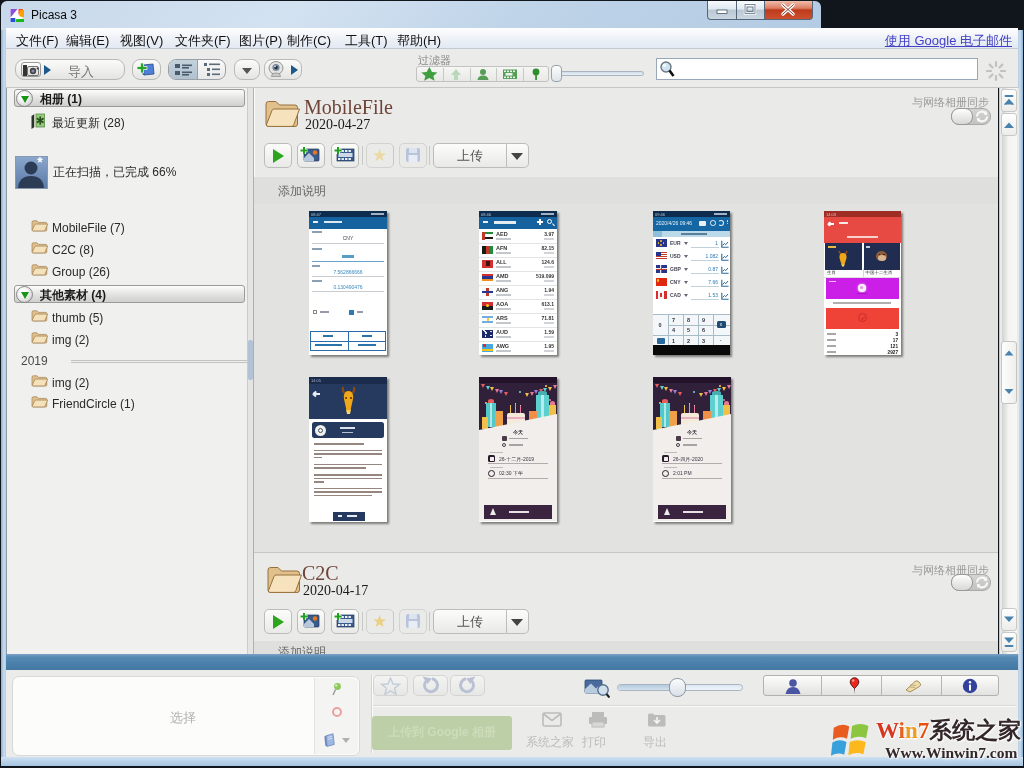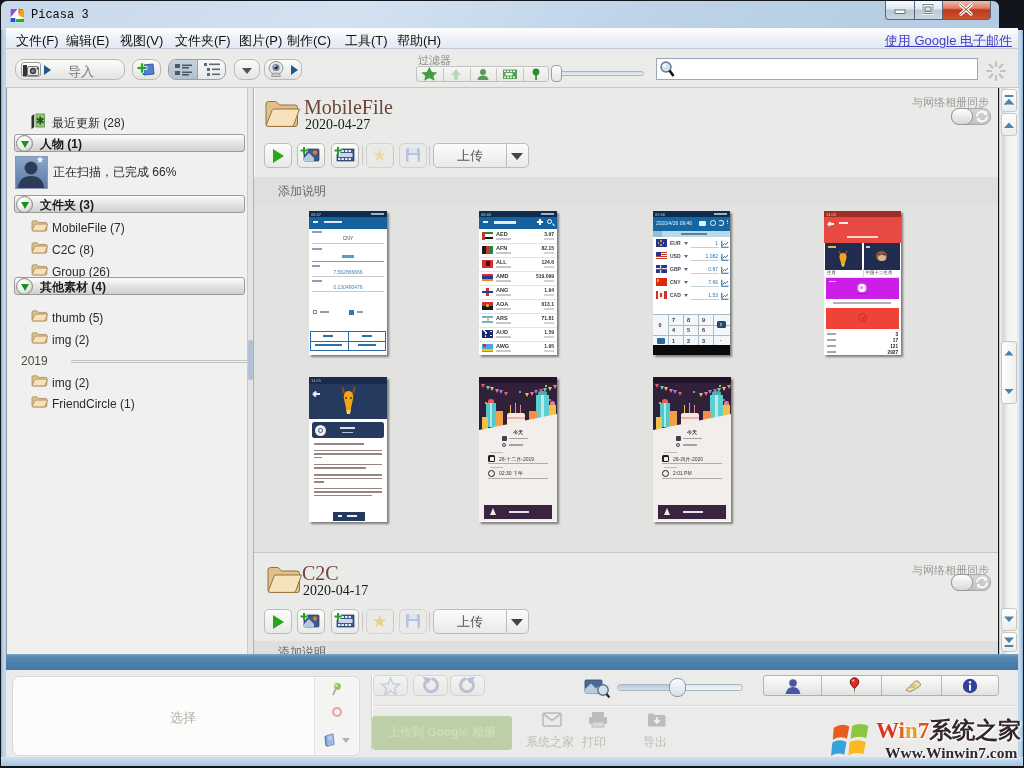--- a/index.html
+++ b/index.html
@@ -7,8 +7,8 @@
 body { background:#10161c; position:relative; }
 .abs { position:absolute; }
 .serif { font-family:"Liberation Serif",serif; }
-#titlebar { left:1px; top:1px; width:998px; height:29px; border-radius:6px 6px 0 0;
-  background:linear-gradient(135deg,#c7d8ea 0%,#d3e2f1 35%,#bed3e8 65%,#b3cbe3 100%);font-family:Liberation Mono, monospace; }
+#titlebar { left:1px; top:1px; width:820px; height:29px; border-radius:6px 6px 0 0;
+  background:linear-gradient(135deg,#c7d8ea 0%,#d3e2f1 35%,#bed3e8 65%,#b3cbe3 100%); }
 #sideL { left:1px; top:30px; width:5px; height:730px; background:linear-gradient(90deg,#8fb0cf,#c8dcEE 60%,#b4cce4); }
 #sideR { left:1018px; top:30px; width:5px; height:730px; background:linear-gradient(270deg,#8fb0cf,#c8dcee 60%,#b4cce4); }
 #bottomB { left:1px; top:757px; width:1022px; height:9px; background:linear-gradient(180deg,#cfe1f2,#a5c3e0); }

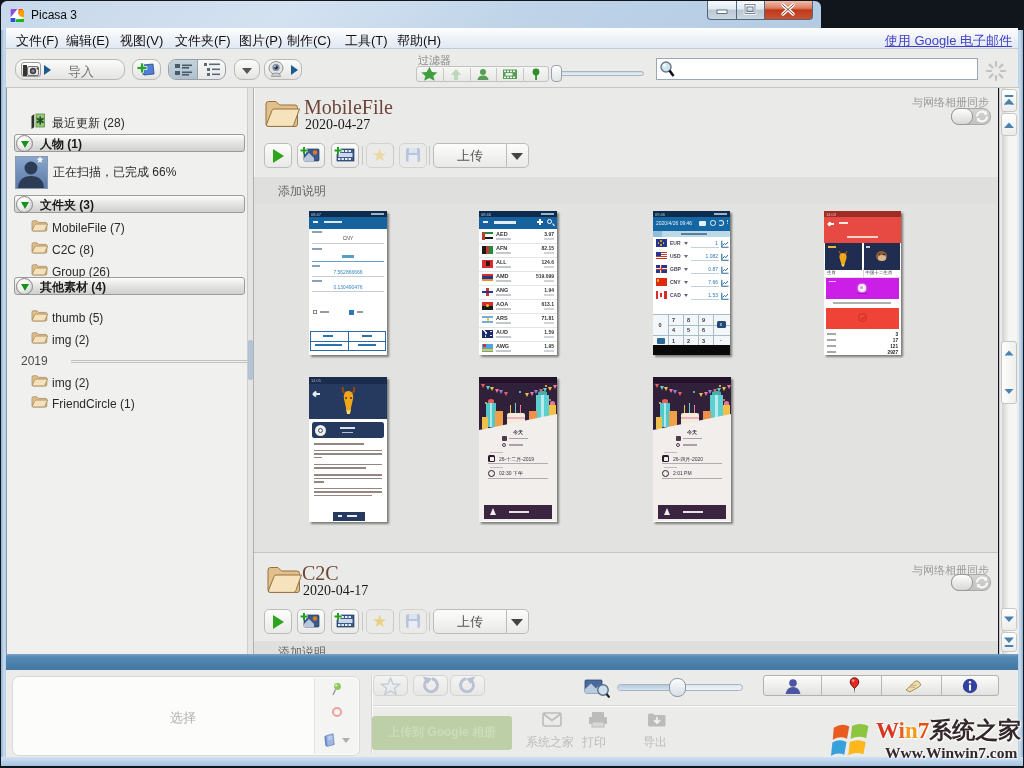--- a/index.html
+++ b/index.html
@@ -209,6 +209,10 @@
 </div>
 
 <div class="abs" id="sidebar">
+  <div class="shead" style="top:1px;">
+      <div class="gcirc"></div>
+      <div class="txt">相册 (1)</div>
+    </div>
   <svg class="abs" style="left:22px;top:25px" width="17" height="16" viewBox="0 0 17 16">
     <path d="M2.5 3 L5.5 1 L5.5 14 L2.5 16 Z" fill="#2a3424"></path>
     <path d="M5.5 1 L7 1 L7 14 L5.5 14 Z" fill="#f4f4f2"></path>

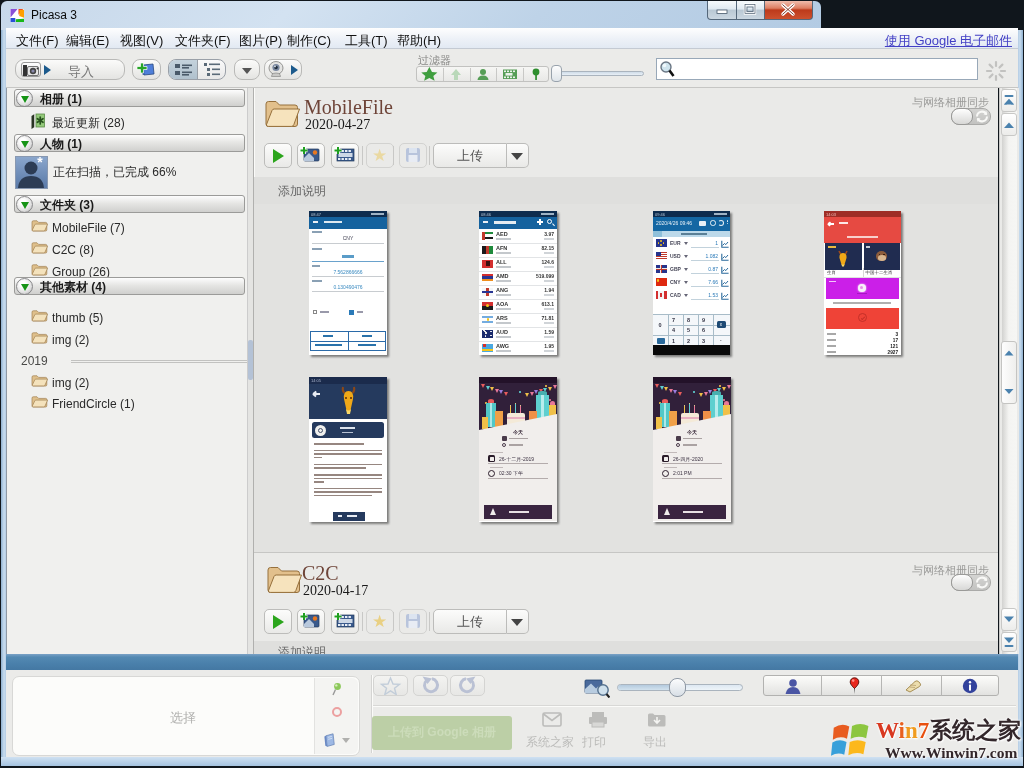--- a/index.html
+++ b/index.html
@@ -224,10 +224,6 @@
       </g>
   </svg>
   <div class="sitem" style="left:45px;top:27px;">最近更新 (28)</div>
-  <div class="shead" style="top:46px;">
-      <div class="gcirc"></div>
-      <div class="txt">人物 (1)</div>
-    </div>
   <div class="abs" style="left:8px;top:68px;width:33px;height:33px;background:linear-gradient(180deg,#8aa6cc,#5a7aa8);border:1px solid #8898b0;">
     <svg width="31" height="31" viewBox="0 0 31 31">
         <g fill="#2c3c54">

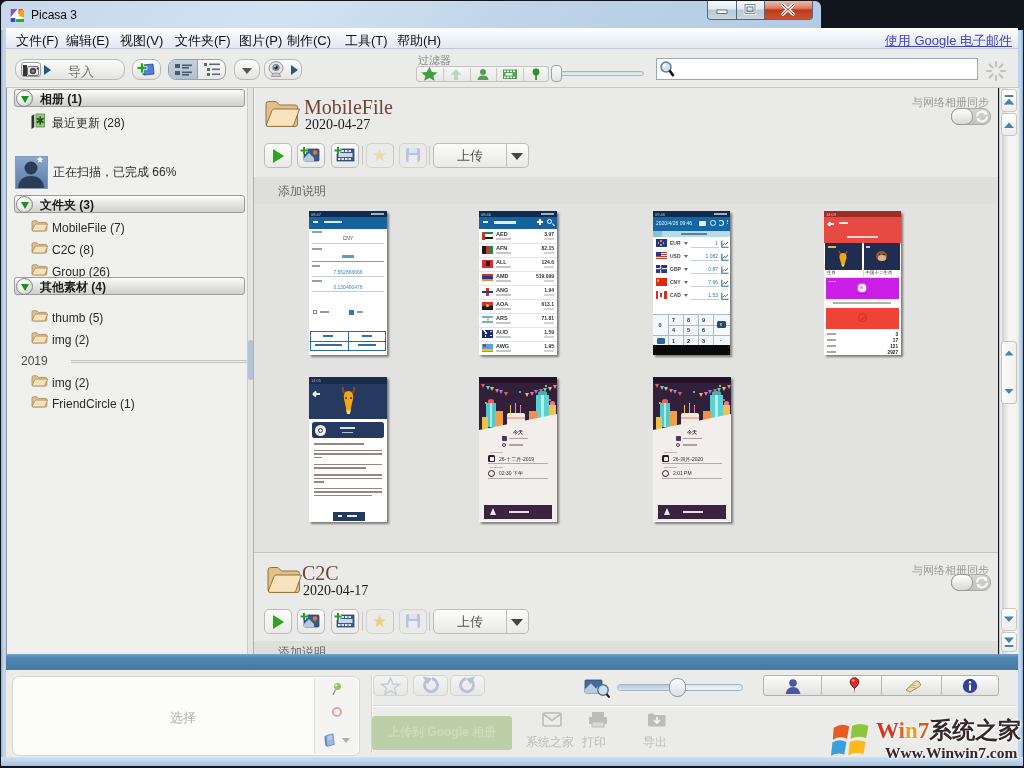--- a/index.html
+++ b/index.html
@@ -234,10 +234,6 @@
       </svg>
   </div>
   <div class="sitem" style="left:46px;top:76px;">正在扫描，已完成 66%</div>
-  <div class="shead" style="top:107px;">
-      <div class="gcirc"></div>
-      <div class="txt">文件夹 (3)</div>
-    </div>
   <svg class="abs fold16" style="left:24px;top:131px" viewBox="0 0 17 13">
       <path d="M1 3.2 Q1 1.8 2.3 1.8 L6 1.8 L7.6 3.4 L14.7 3.4 Q15.8 3.4 15.8 4.5 L15.8 10.8 Q15.8 12 14.6 12 L2.2 12 Q1 12 1 10.8 Z" fill="#dfc08c" stroke="#a08050" stroke-width="0.7"></path>
       <path d="M1.2 11.2 L3.8 5.8 Q4.1 5.1 4.9 5.1 L16.6 5.1 L14 11.1 Q13.7 11.9 12.8 11.9 L2.2 11.9 Q1.3 11.9 1.2 11.2 Z" fill="#f4e2bc" stroke="#a08050" stroke-width="0.7"></path>

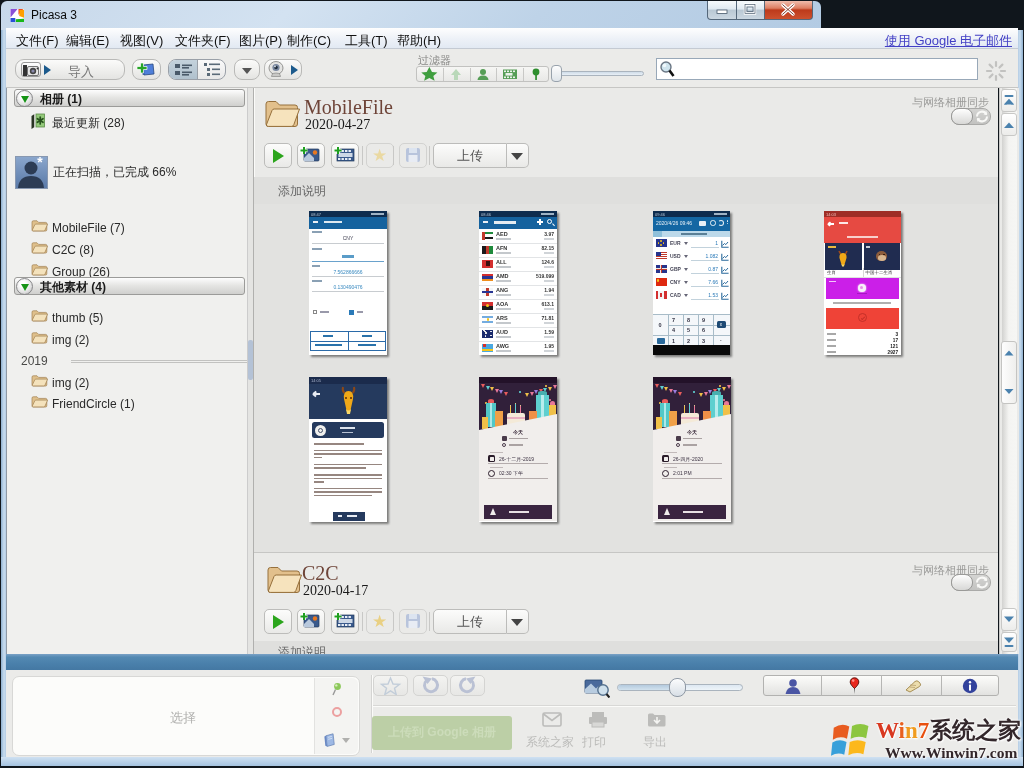--- a/index.html
+++ b/index.html
@@ -249,7 +249,7 @@
       <path d="M1.2 11.2 L3.8 5.8 Q4.1 5.1 4.9 5.1 L16.6 5.1 L14 11.1 Q13.7 11.9 12.8 11.9 L2.2 11.9 Q1.3 11.9 1.2 11.2 Z" fill="#f4e2bc" stroke="#a08050" stroke-width="0.7"></path>
     </svg>
   <div class="sitem" style="left:45px;top:177px;">Group (26)</div>
-  <div class="shead" style="top:189px;">
+  <div class="shead" style="top:197px;">
       <div class="gcirc"></div>
       <div class="txt">其他素材 (4)</div>
     </div>

